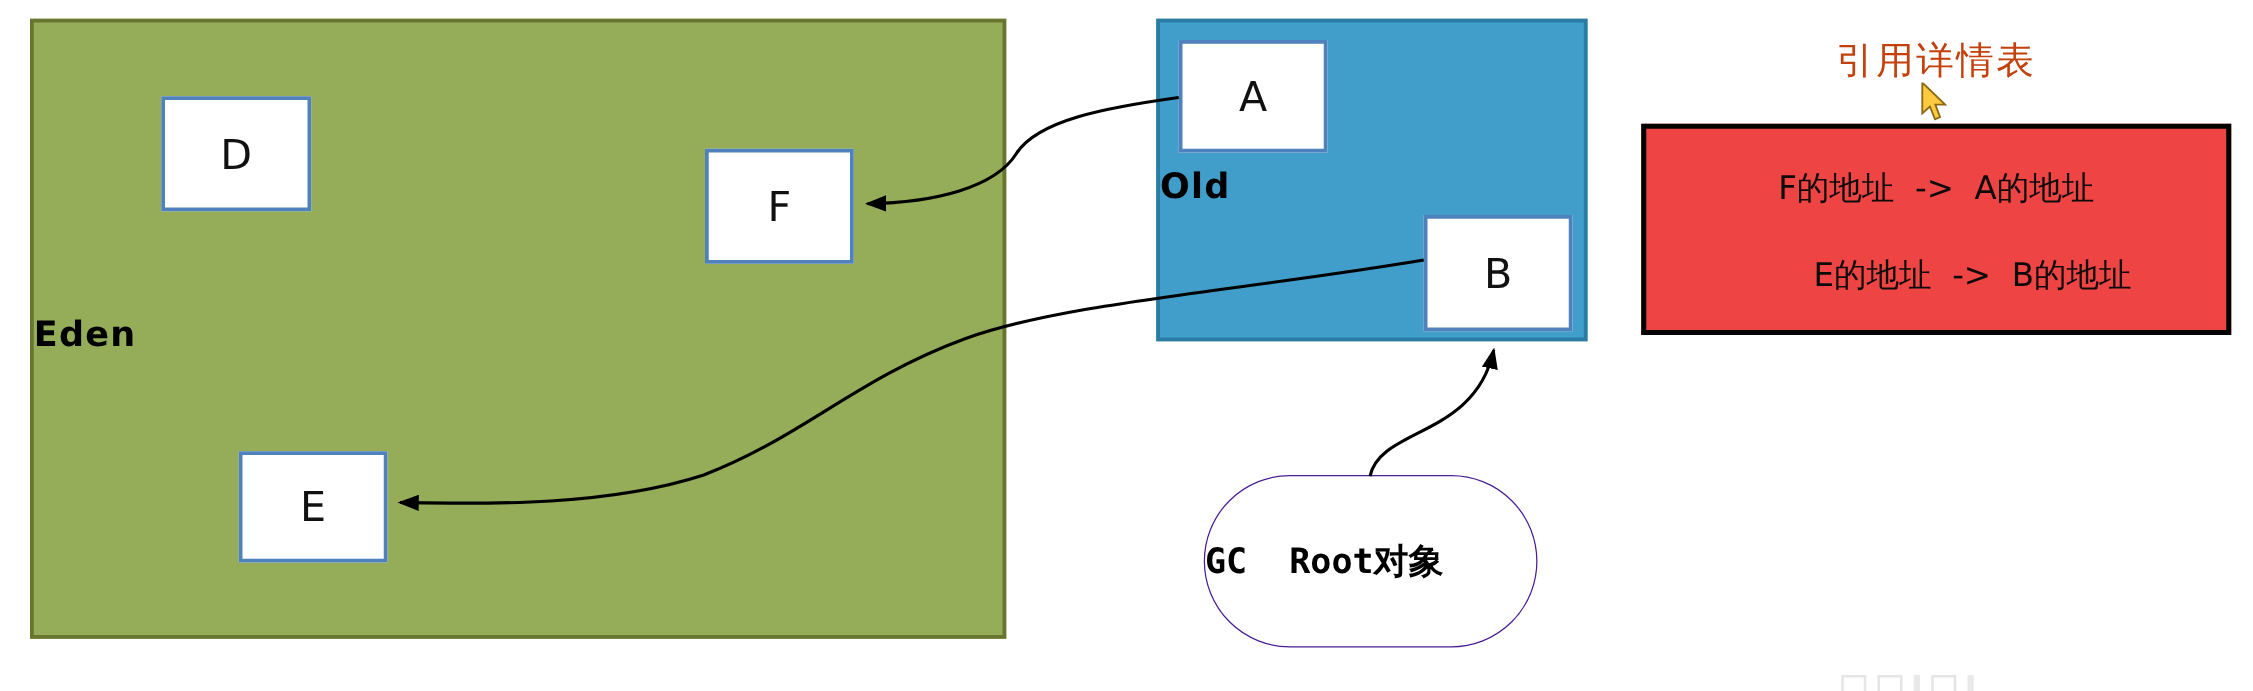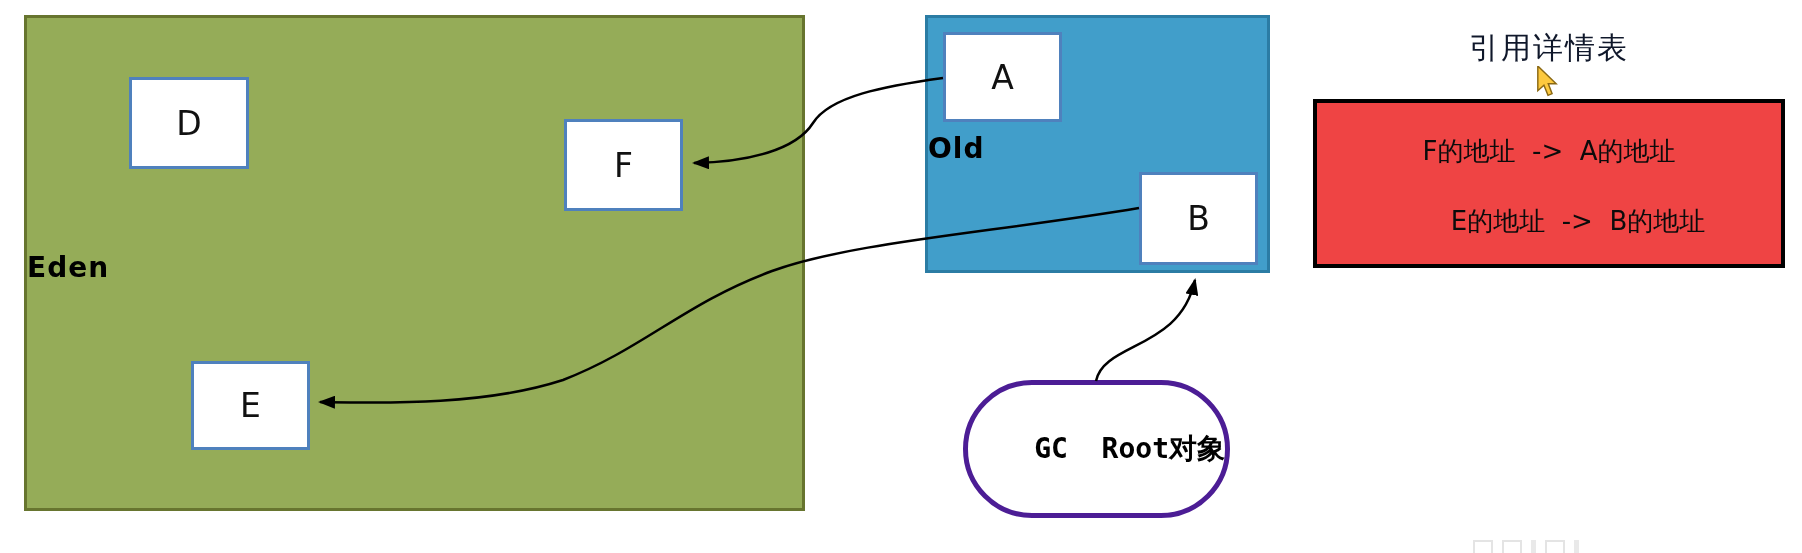--- a/index.html
+++ b/index.html
@@ -45,7 +45,7 @@
   
   #ref-title{
     position:absolute;left:1313px;top:28px;width:472px;text-align:center;
-    font-size:30px;font-weight:500;color:#0f172a;letter-spacing:2px;
+    font-size:30px;font-weight:500;color:#c2410c;letter-spacing:2px;
   }
   #ref-table{
     position:absolute;left:1313px;top:99px;width:472px;height:169px;

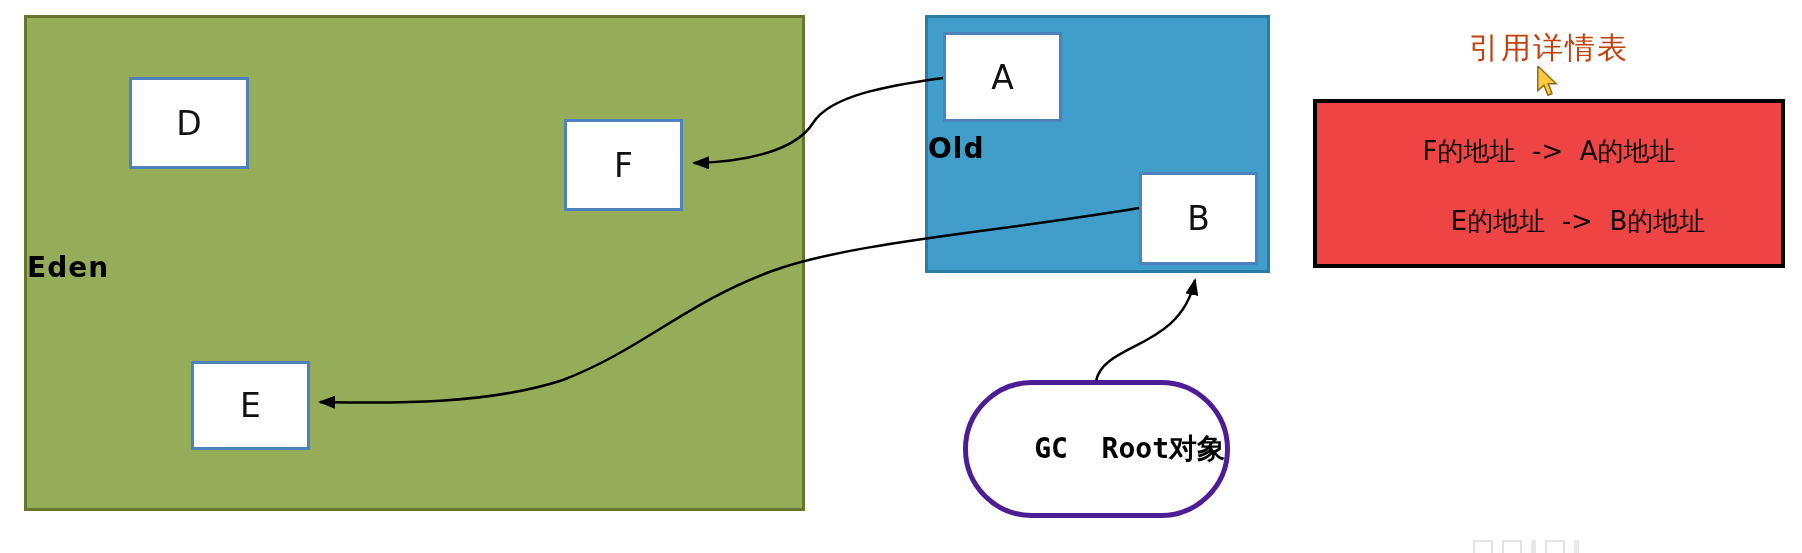--- a/index.html
+++ b/index.html
@@ -37,8 +37,8 @@
   
   #gc-root{
     position:absolute;left:963px;top:380px;width:267px;height:138px;
-    box-sizing:border-box;background:#ffffff;border:5px solid #4c1d95;
-    border-radius:69px;display:flex;align-items:center;justify-content:flex-end;
+    box-sizing:border-box;background:#ffffff;border:1px solid #4c1d95;
+    border-radius:69px;display:flex;align-items:center;justify-content:flex-start;
     font-family:"DejaVu Sans Mono","Liberation Mono",monospace;
     font-weight:bold;font-size:28px;color:#000;white-space:pre;
   }

